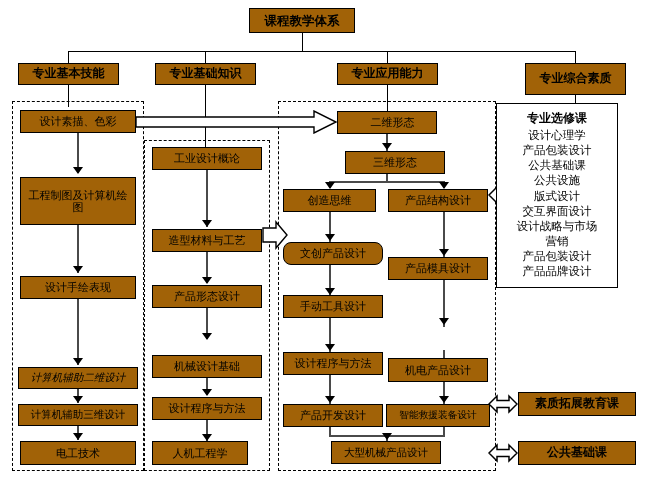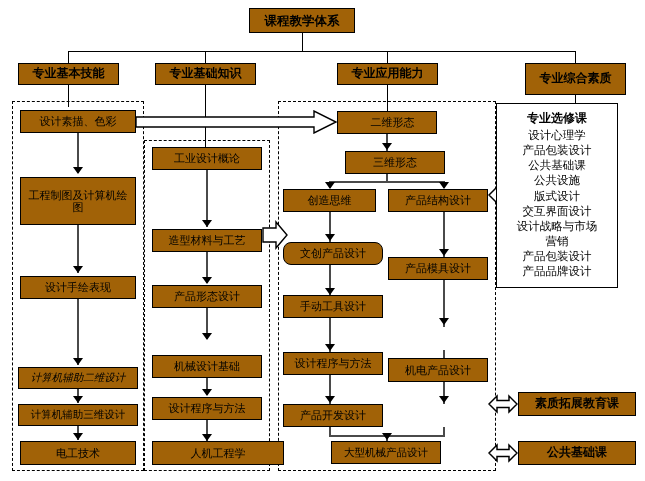--- a/index.html
+++ b/index.html
@@ -208,6 +208,7 @@
 
   <div class="conn" style="left:443px;top:350px;height:54px;"></div>
   <div class="arrowdown" style="left:439px;top:396px;"></div>
+  <div class="box xsmall" style="left:386px;top:404px;width:104px;height:23px;">智能救援装备设计</div>
 
   <div class="conn" style="left:329px;top:427px;height:9px;"></div>
   <div class="conn" style="left:443px;top:427px;height:9px;"></div>

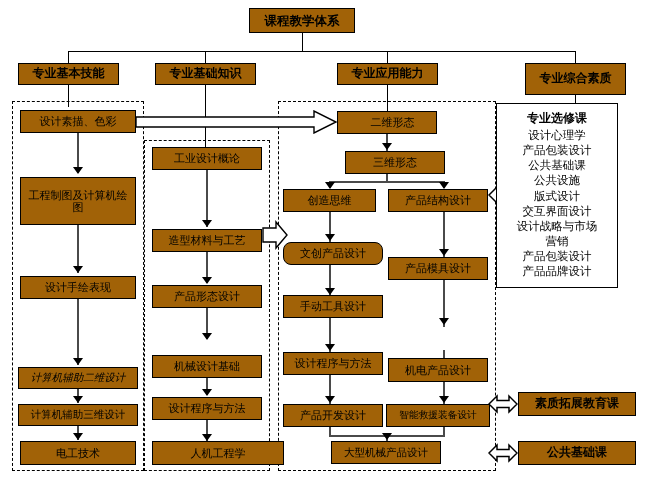--- a/index.html
+++ b/index.html
@@ -163,7 +163,7 @@
   <div class="conn" style="left:206px;top:420px;height:21px;"></div>
   <div class="arrowdown" style="left:202px;top:434px;"></div>
 
-  <div class="box" style="left:152px;top:441px;width:132px;height:24px;">人机工程学</div>
+  <div class="box" style="left:152px;top:441px;width:96px;height:24px;">人机工程学</div>
 
   <div class="box" style="left:337px;top:111px;width:100px;height:23px;padding-left:11px;">二维形态</div>
 

